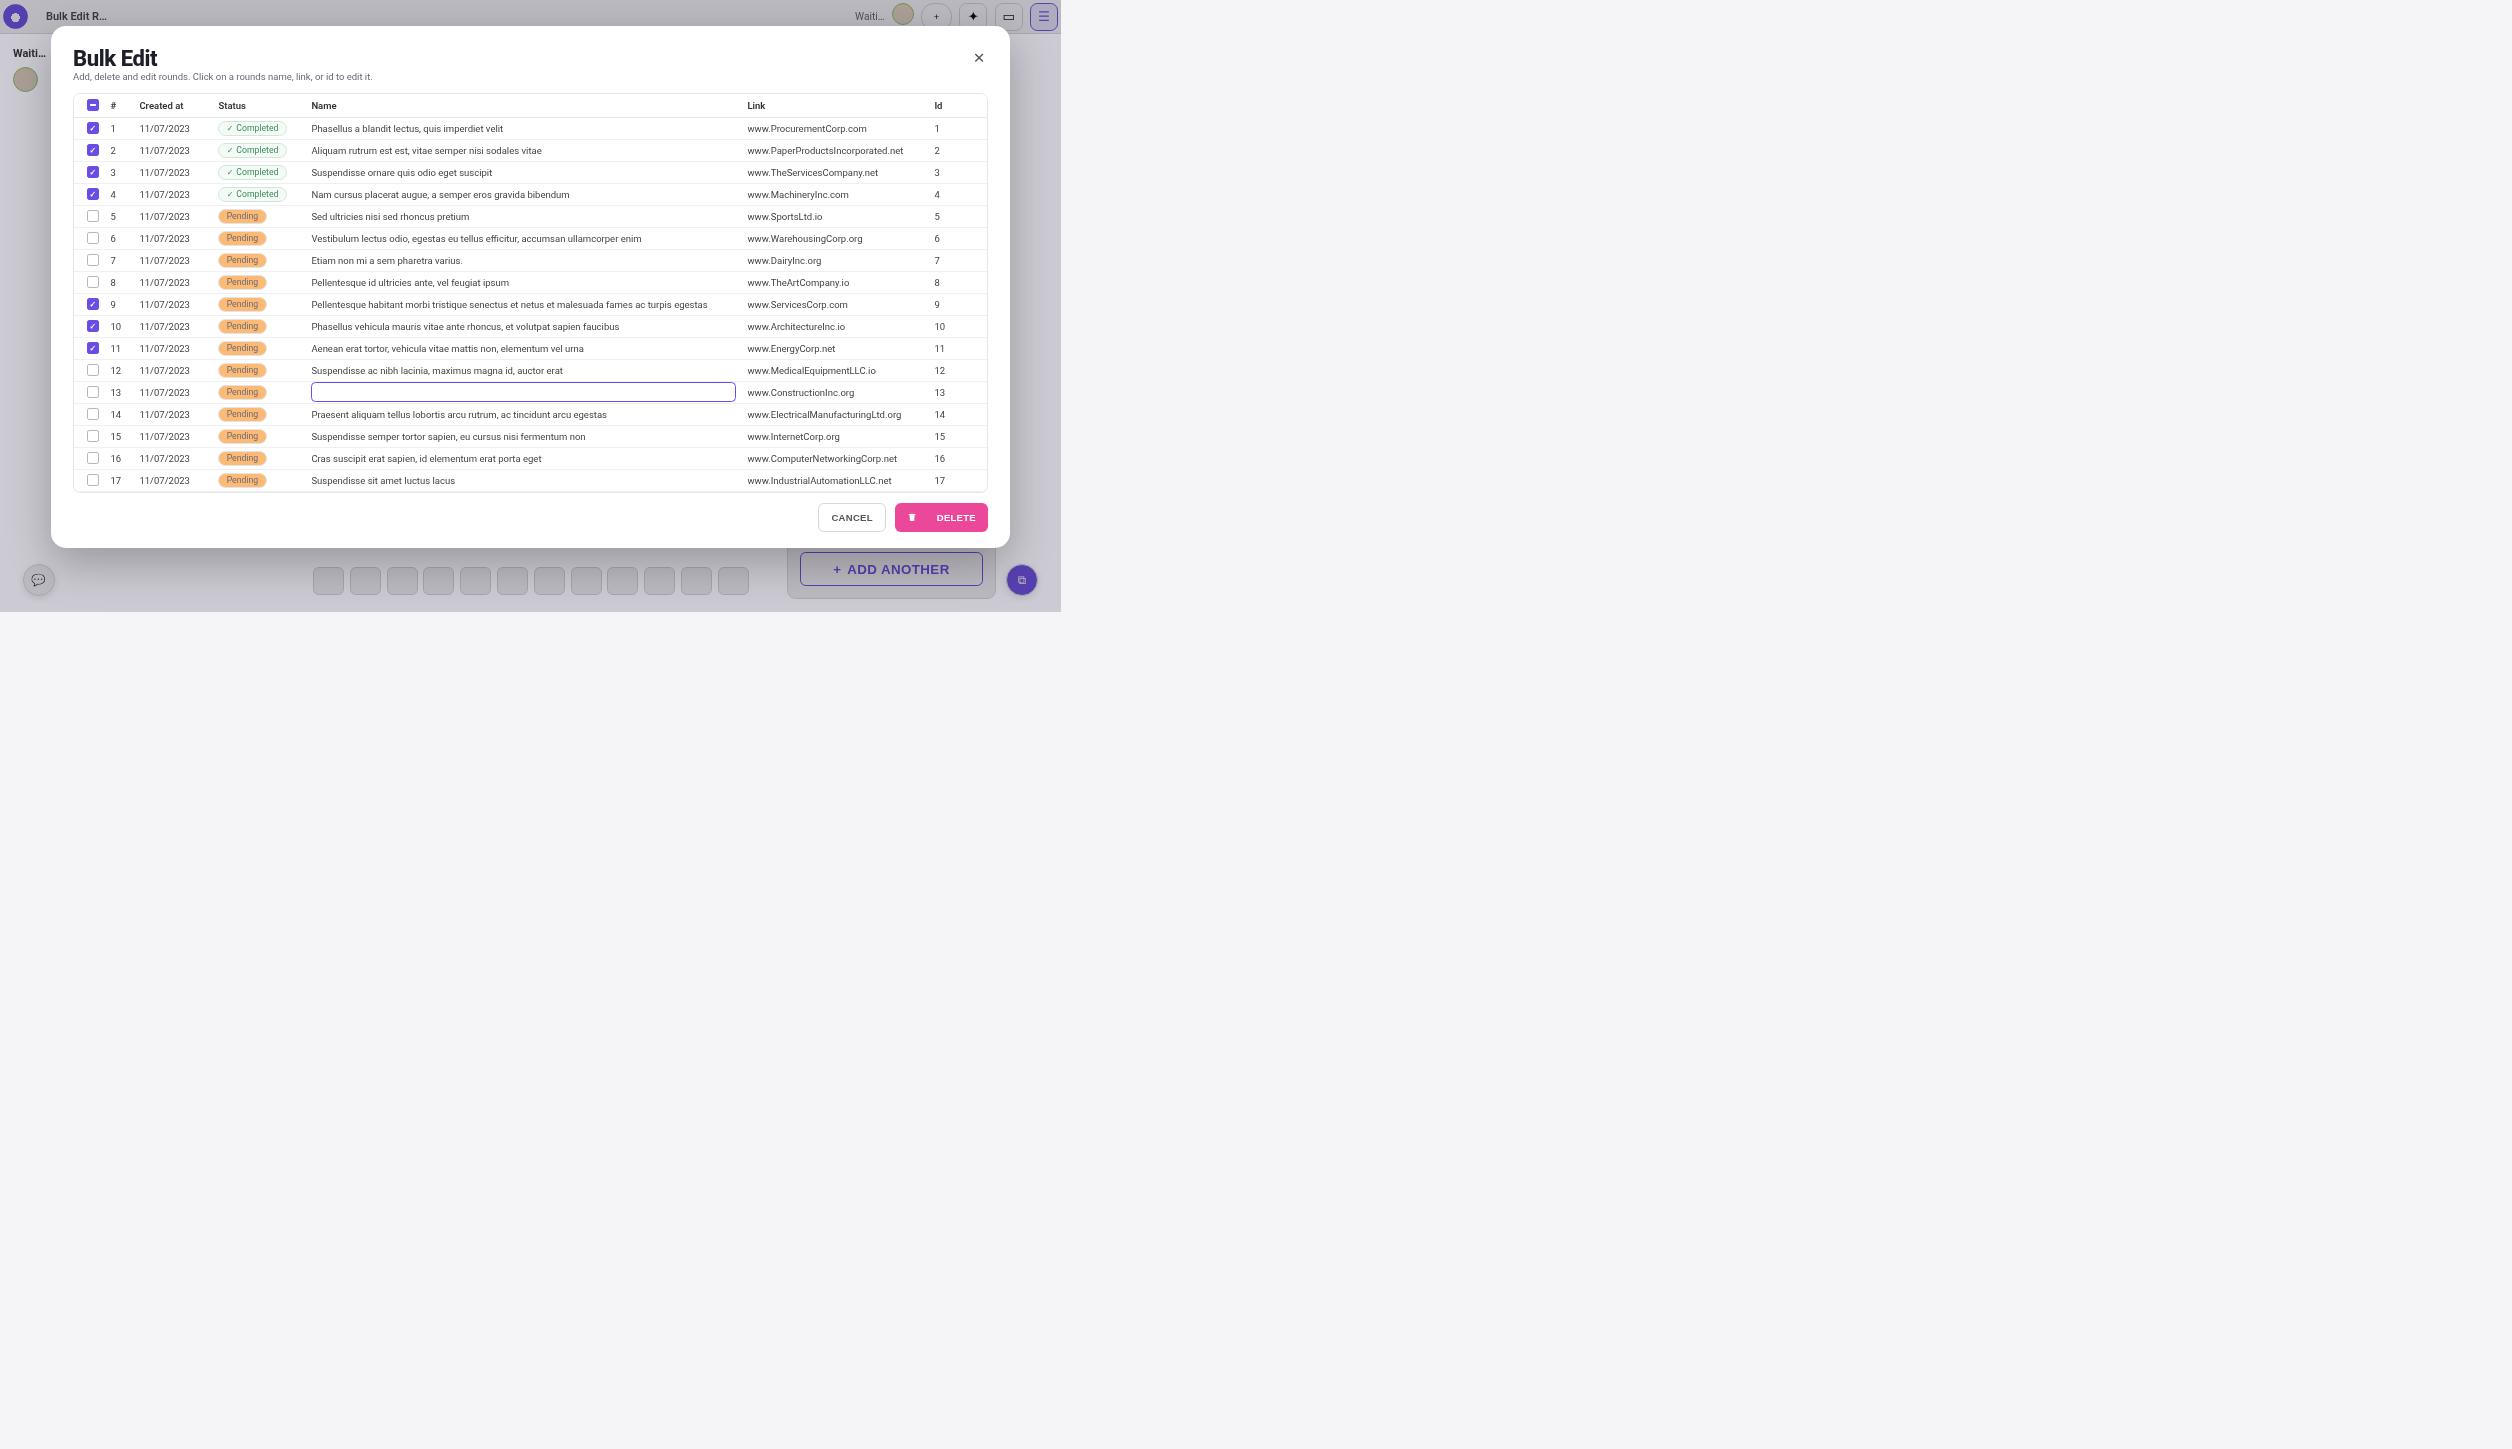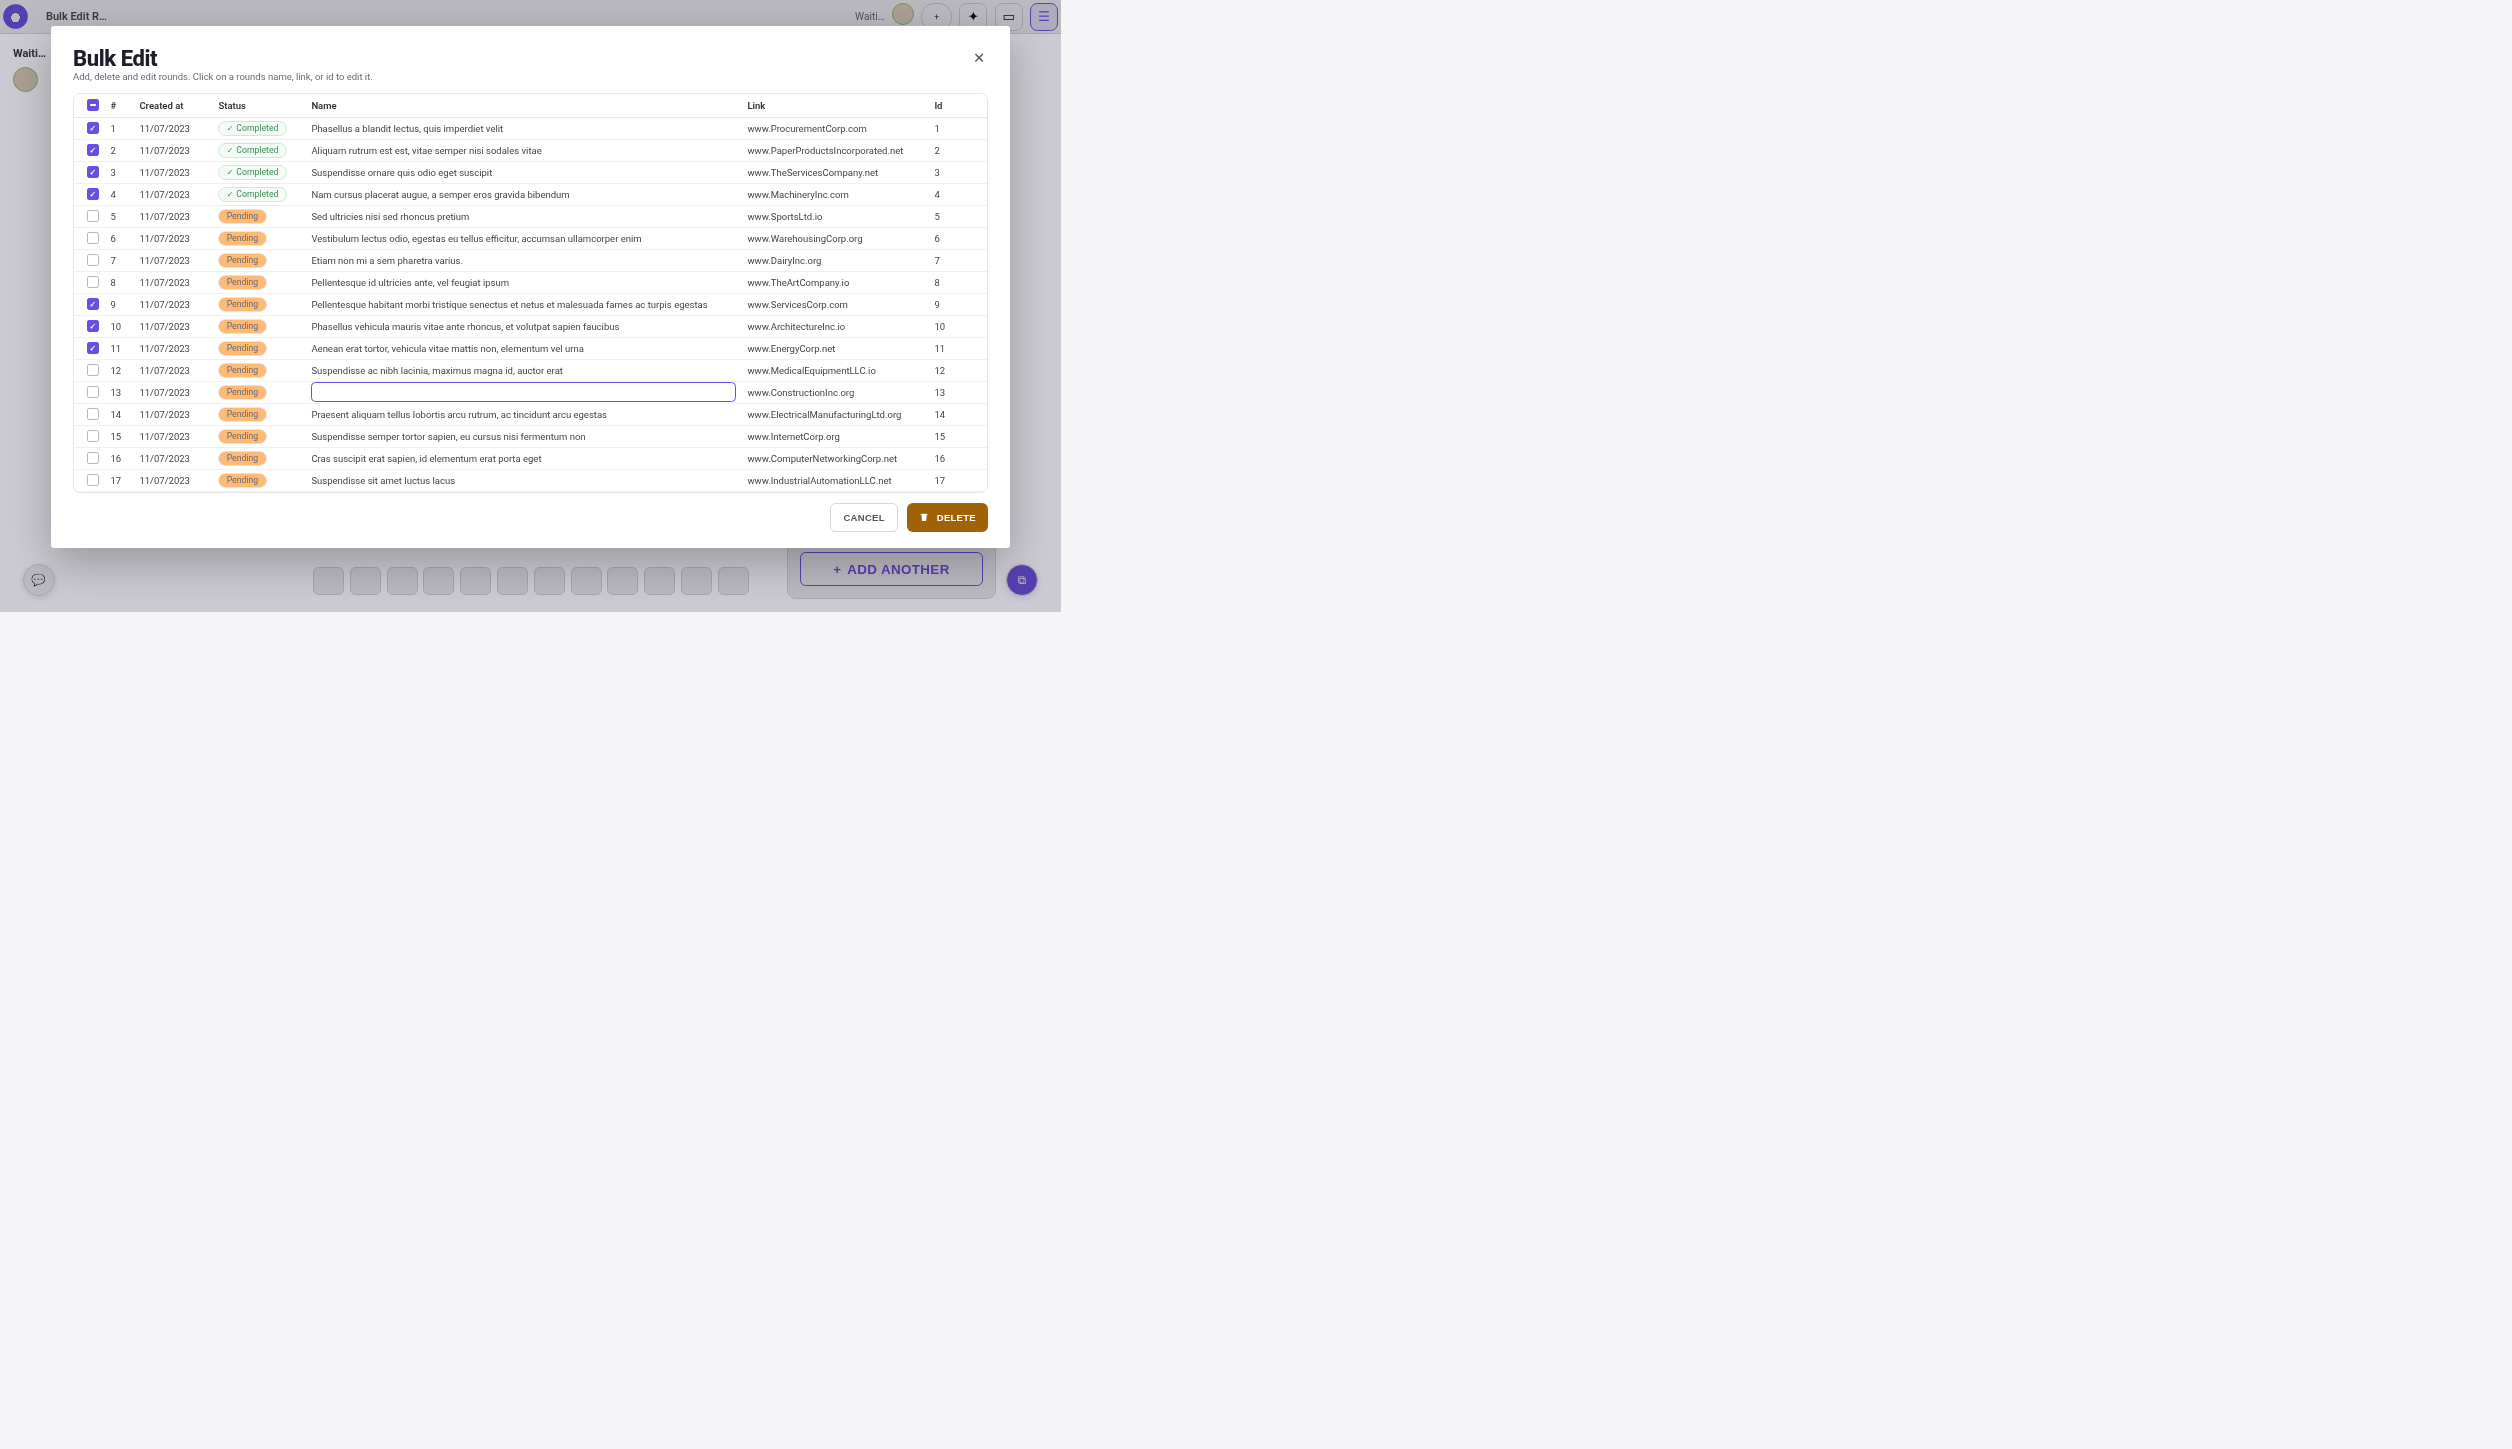--- a/index.html
+++ b/index.html
@@ -115,7 +115,7 @@
 .modal {
   width: 959px;
   background:#fff;
-  border-radius:3px;
+  border-radius:15px;
   padding: 20.4px 22px 16px;
   box-shadow:0 14.6px 44px rgba(0,0,0,0.25);
   display:flex; flex-direction:column;

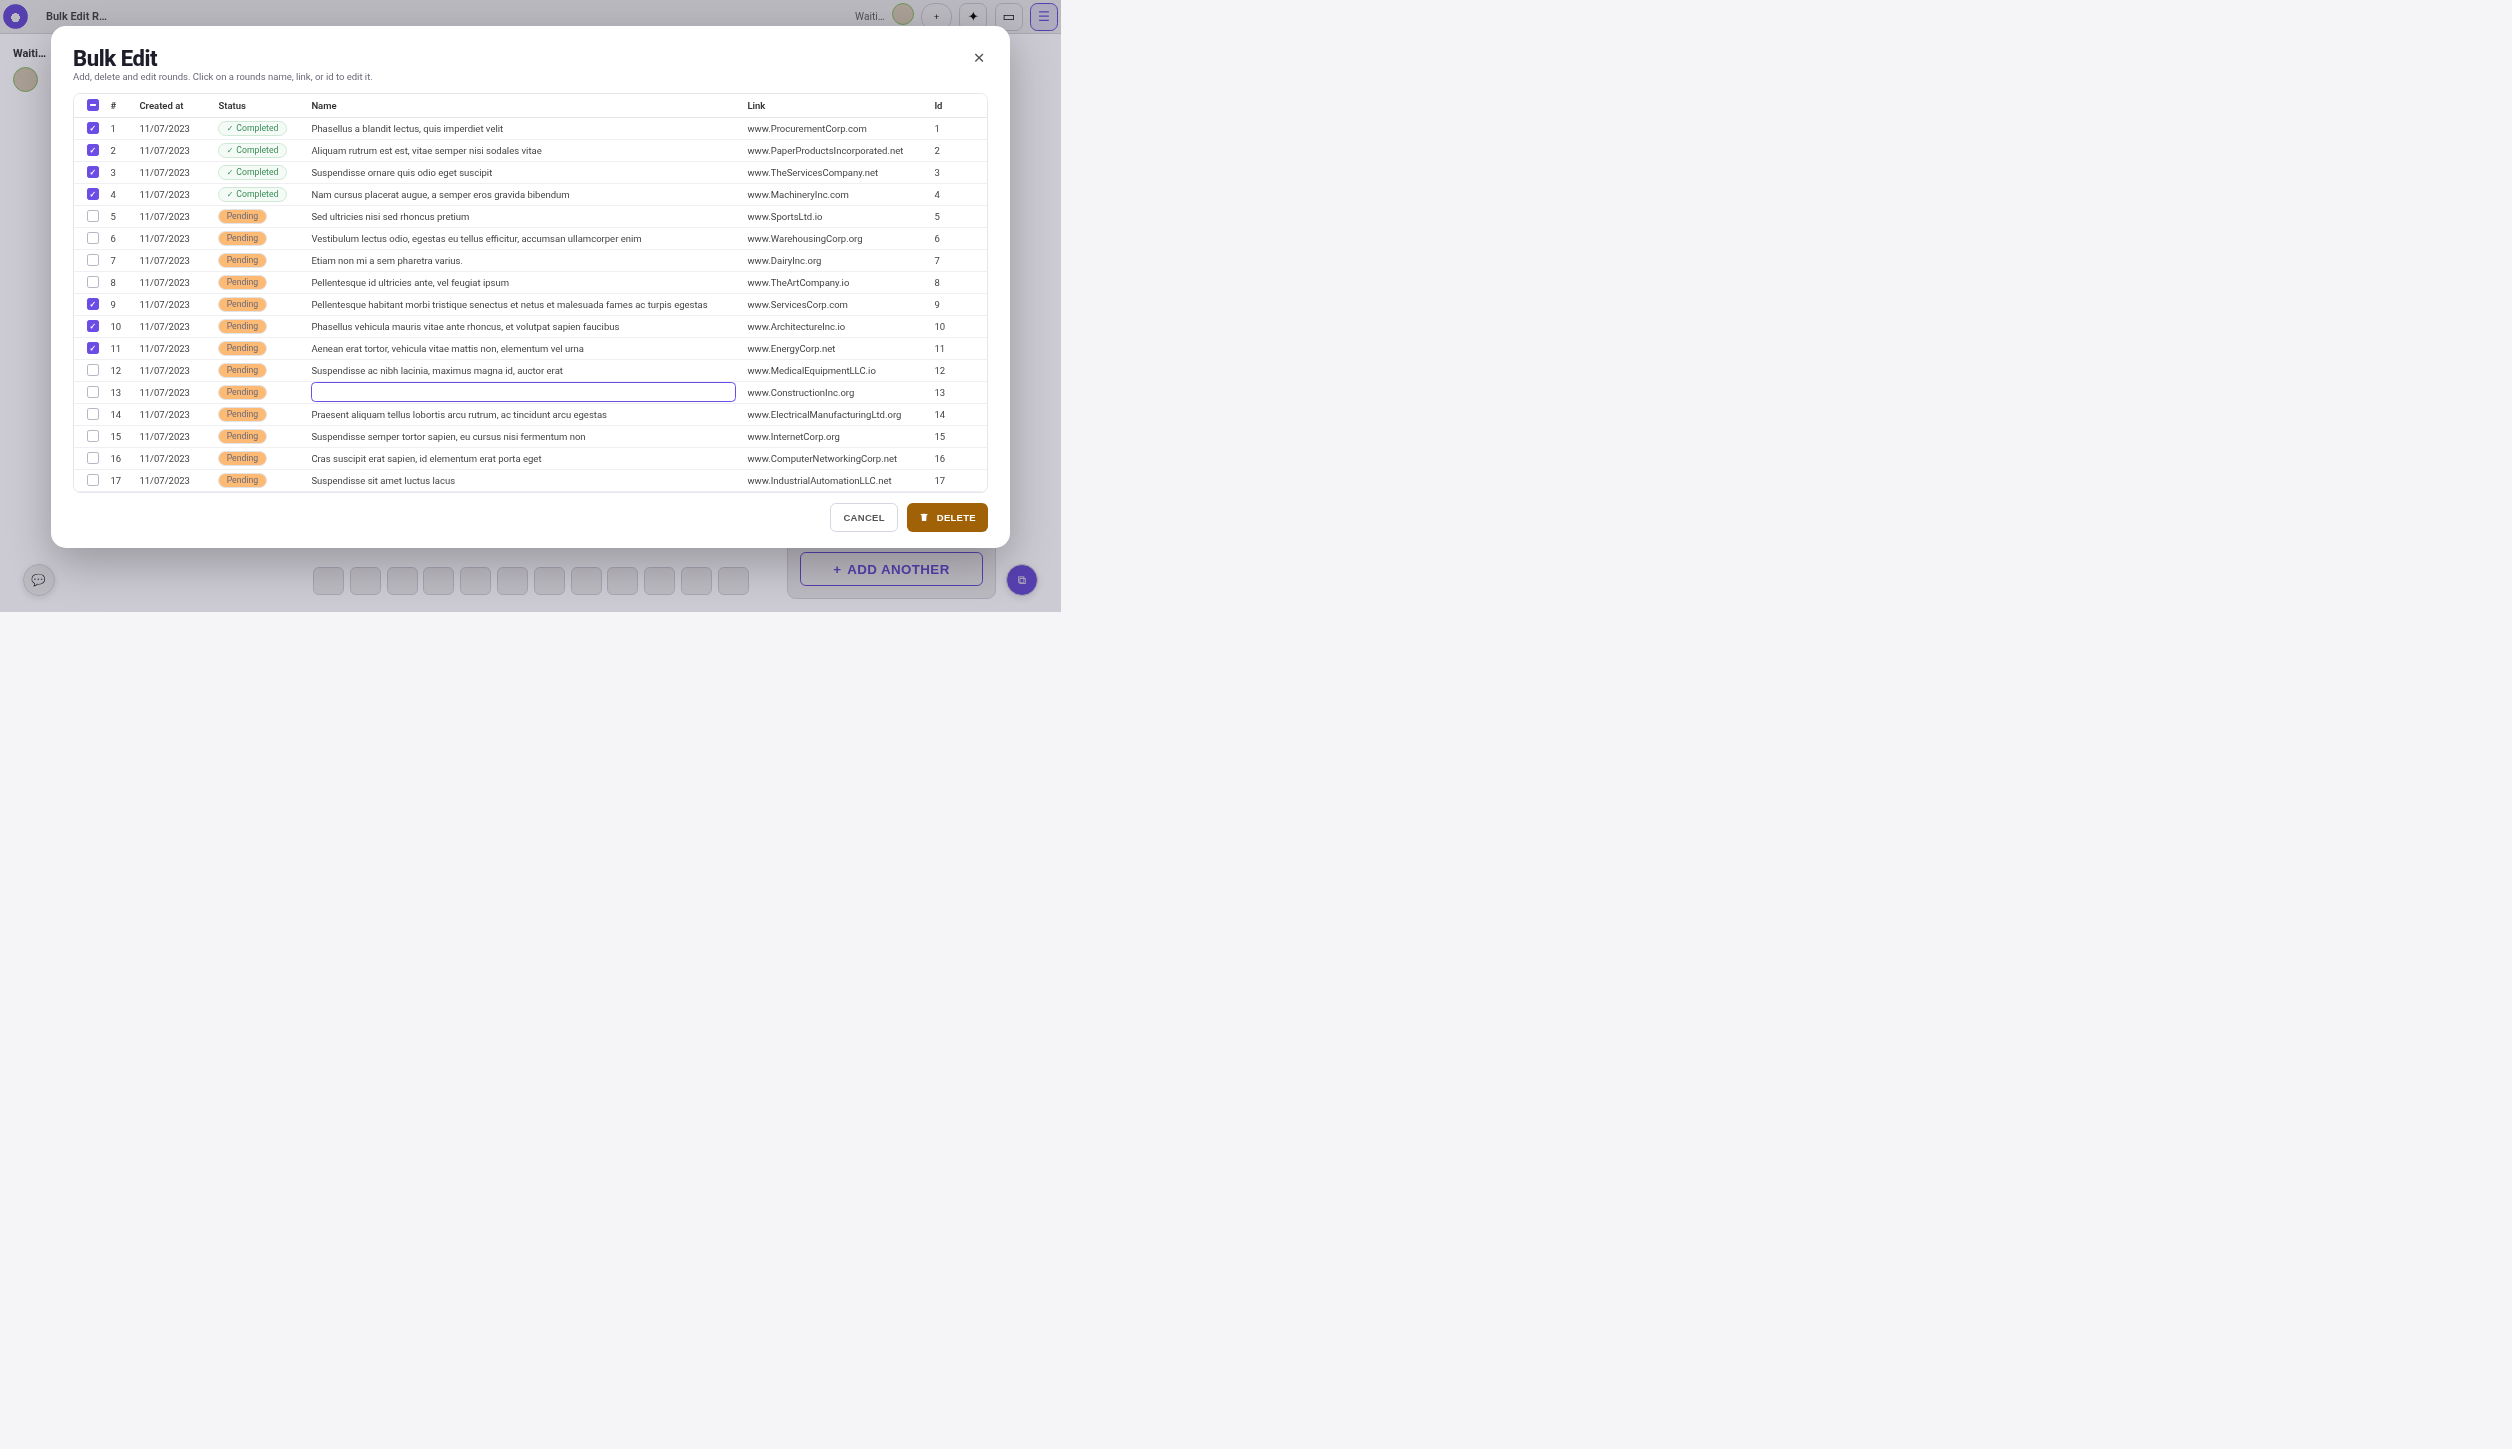--- a/index.html
+++ b/index.html
@@ -220,7 +220,7 @@
   cursor:pointer;
 }
 .btn-cancel { background:#fff; border:1.1px solid #d6d6e0; color:#555; }
-.btn-delete { background:#a16207; color:#fff; display:inline-flex;align-items:center;gap:8px; }
+.btn-delete { background:#ec4899; color:#fff; display:inline-flex;align-items:center;gap:20px; }
 .trash-icon { width:10.2px;height:10.2px; }
 .link-col { color:#444; }
 .cell-check { display:flex; align-items:center; }

